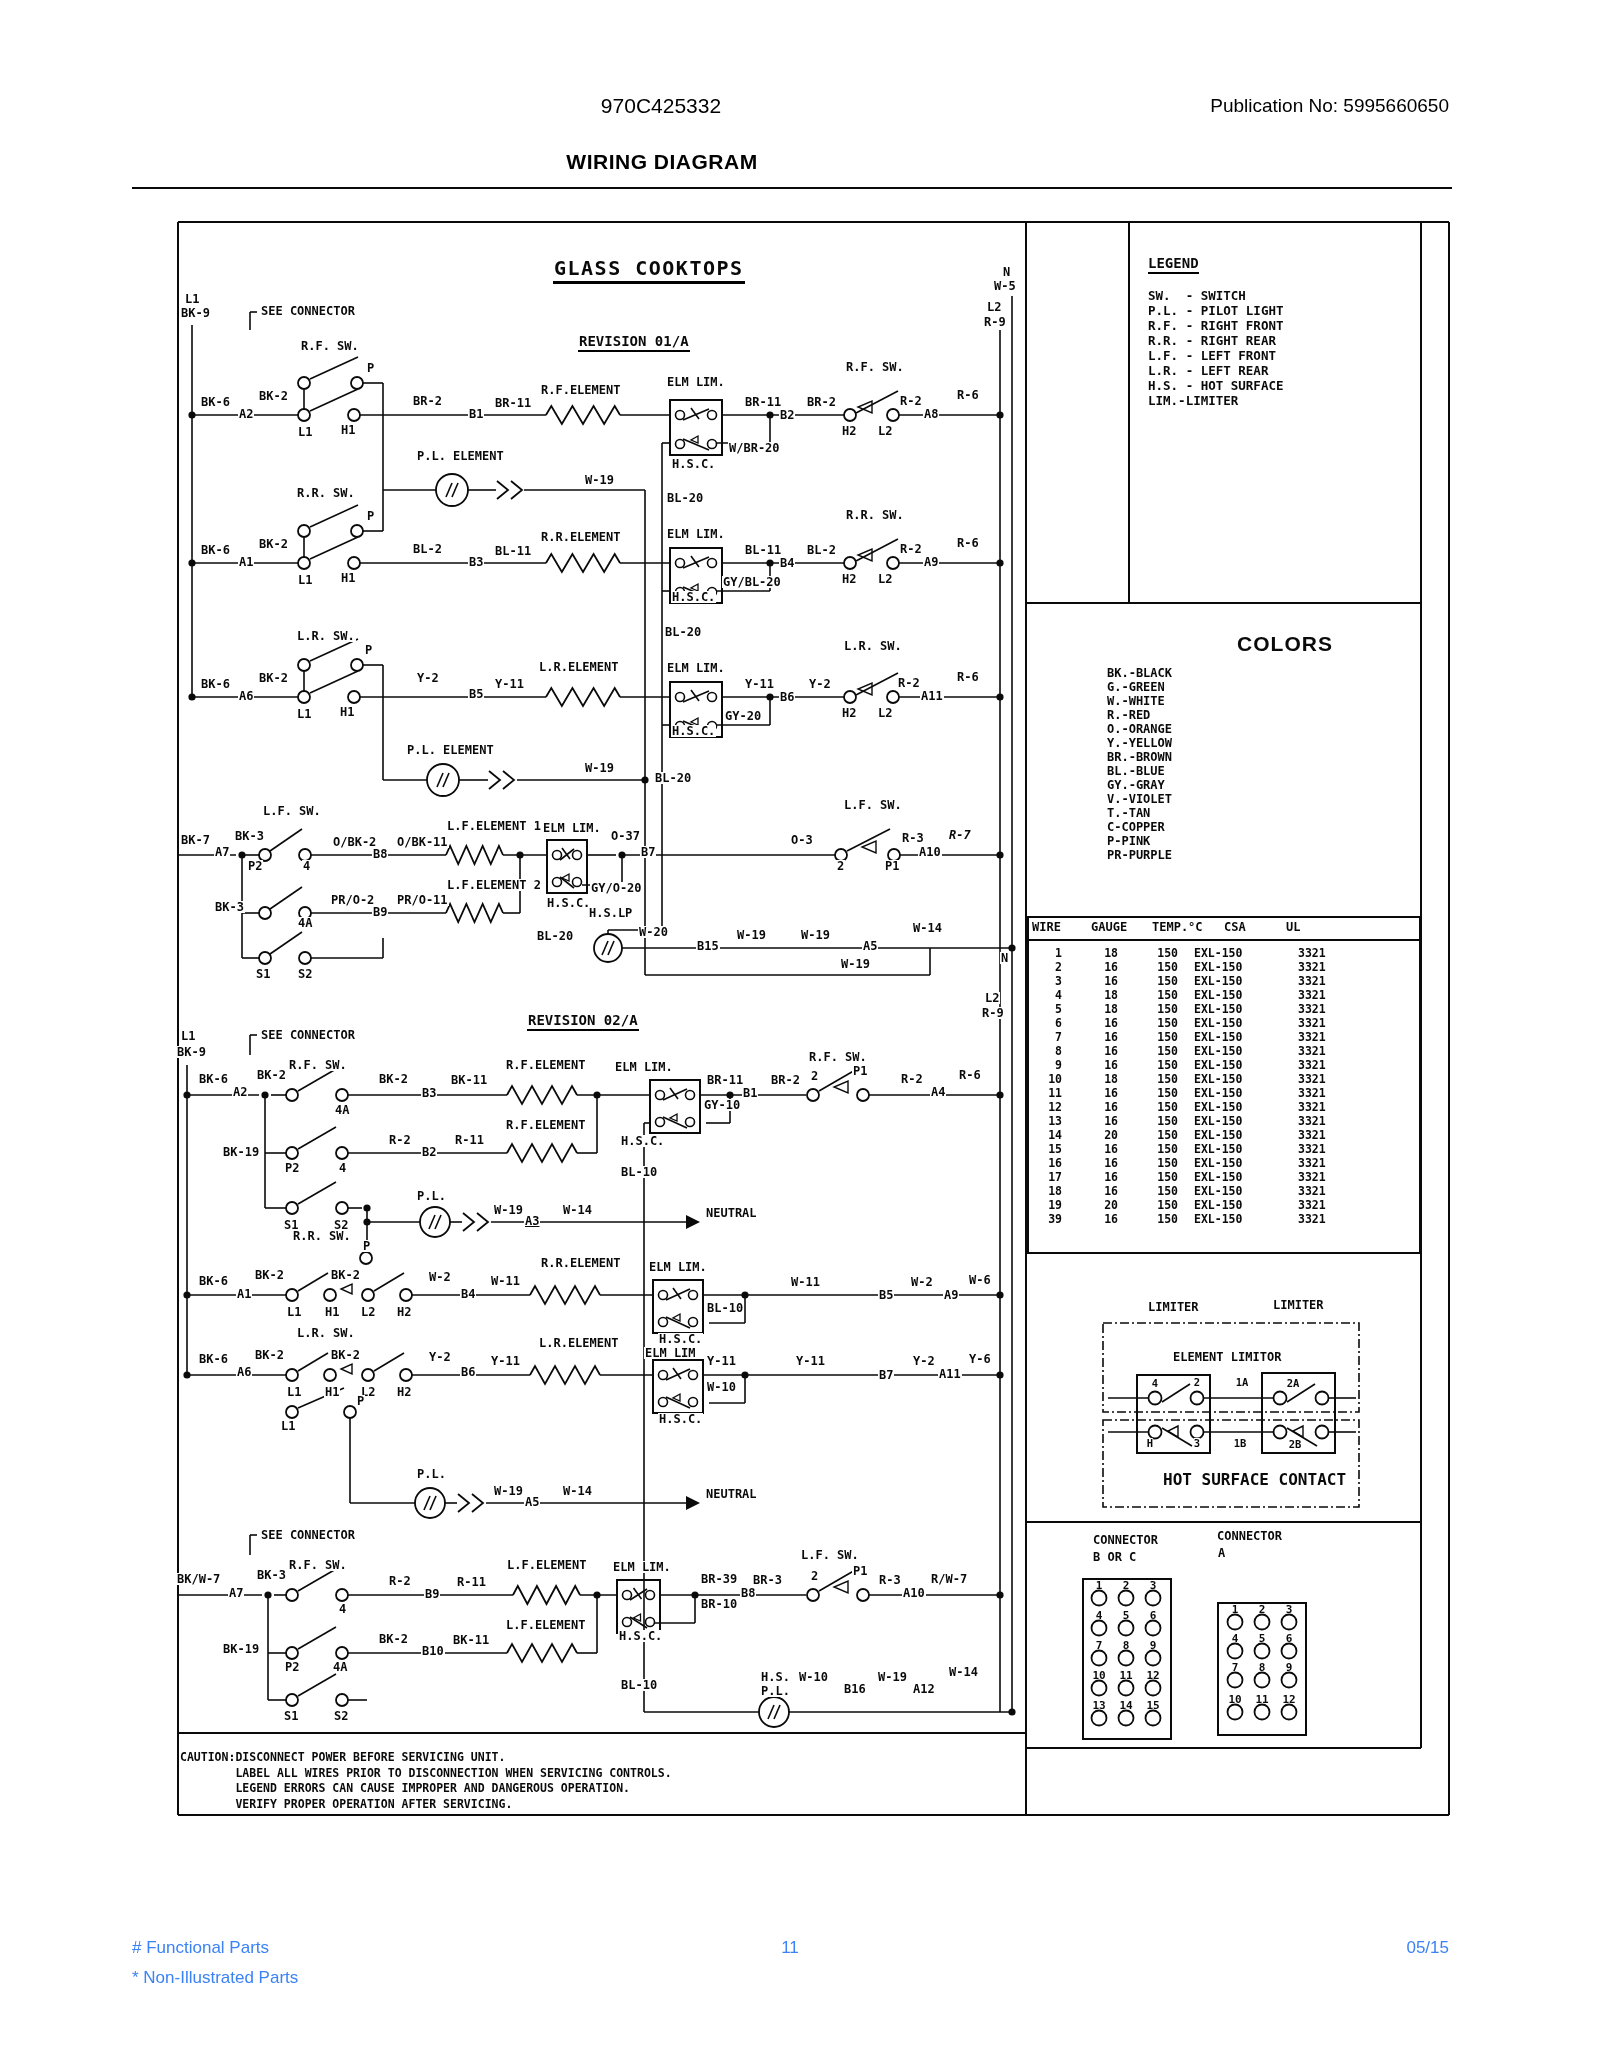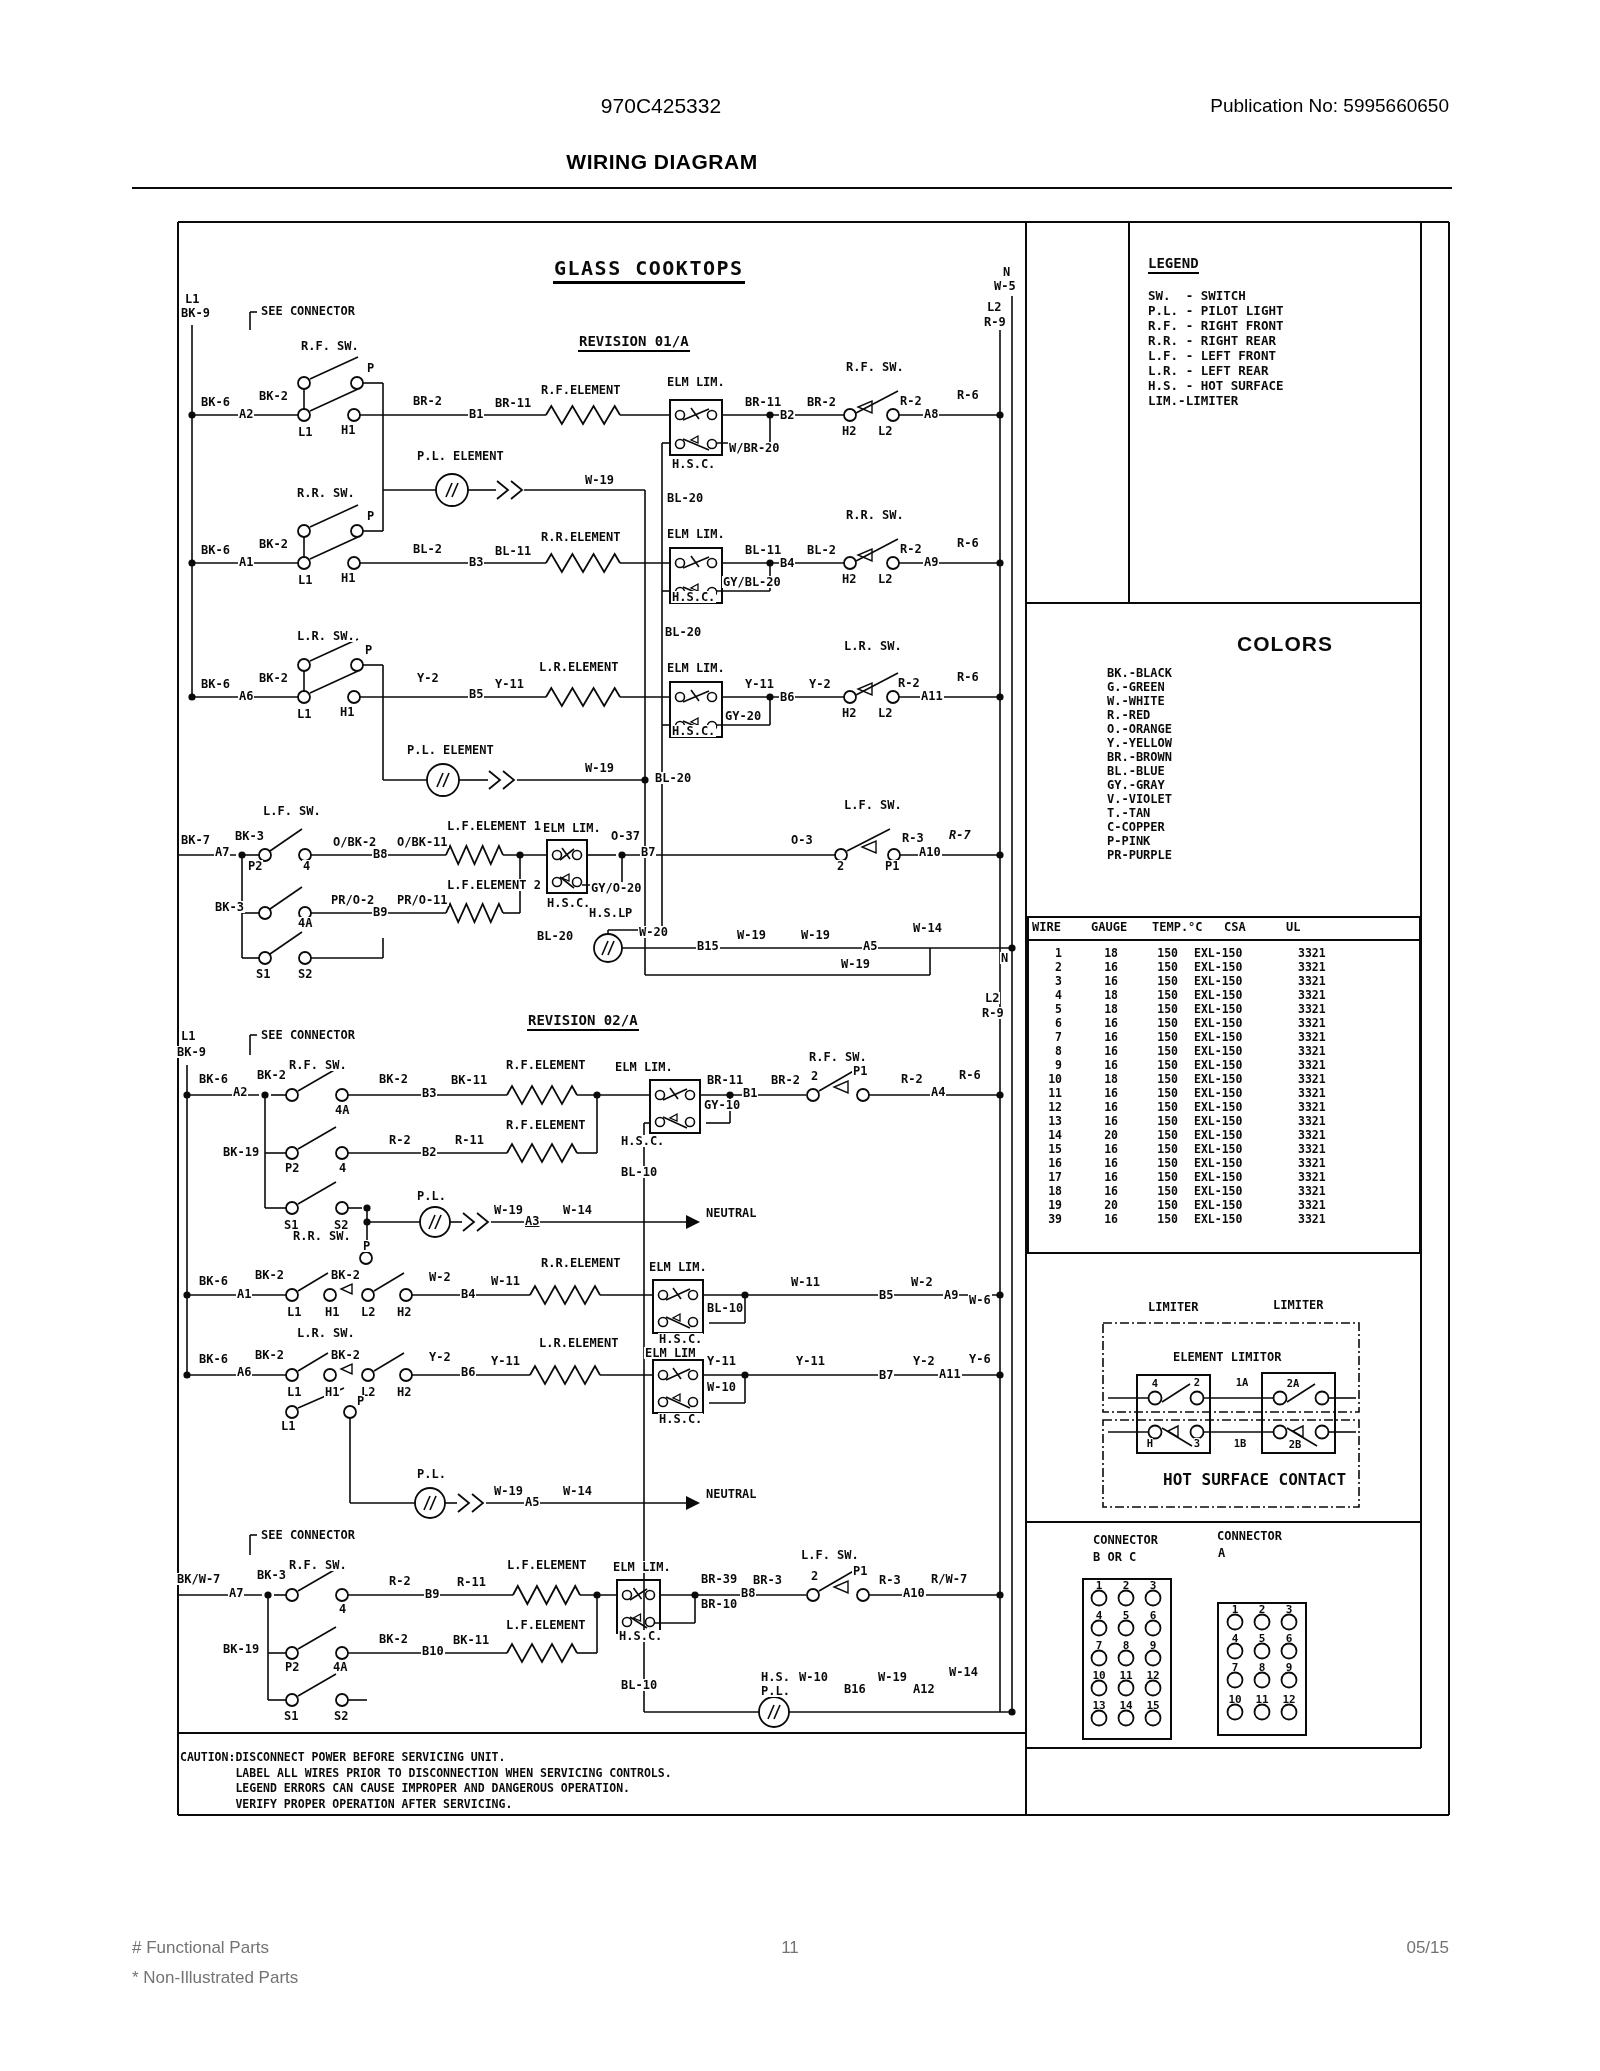--- a/index.html
+++ b/index.html
@@ -676,7 +676,7 @@
       <span class="dl" style="left: 878px; top: 1289px;">B5</span>
       <span class="dl" style="left: 910px; top: 1276px;">W-2</span>
       <span class="dl" style="left: 943px; top: 1289px;">A9</span>
-      <span class="dl" style="left: 968px; top: 1274px; margin-top: 20px;">W-6</span>
+      <span class="dl" style="left: 968px; top: 1274px;">W-6</span>
       <span class="dl" style="left: 296px; top: 1327px;">L.R. SW.</span>
       <span class="dl" style="left: 198px; top: 1353px;">BK-6</span>
       <span class="dl" style="left: 236px; top: 1366px;">A6</span>

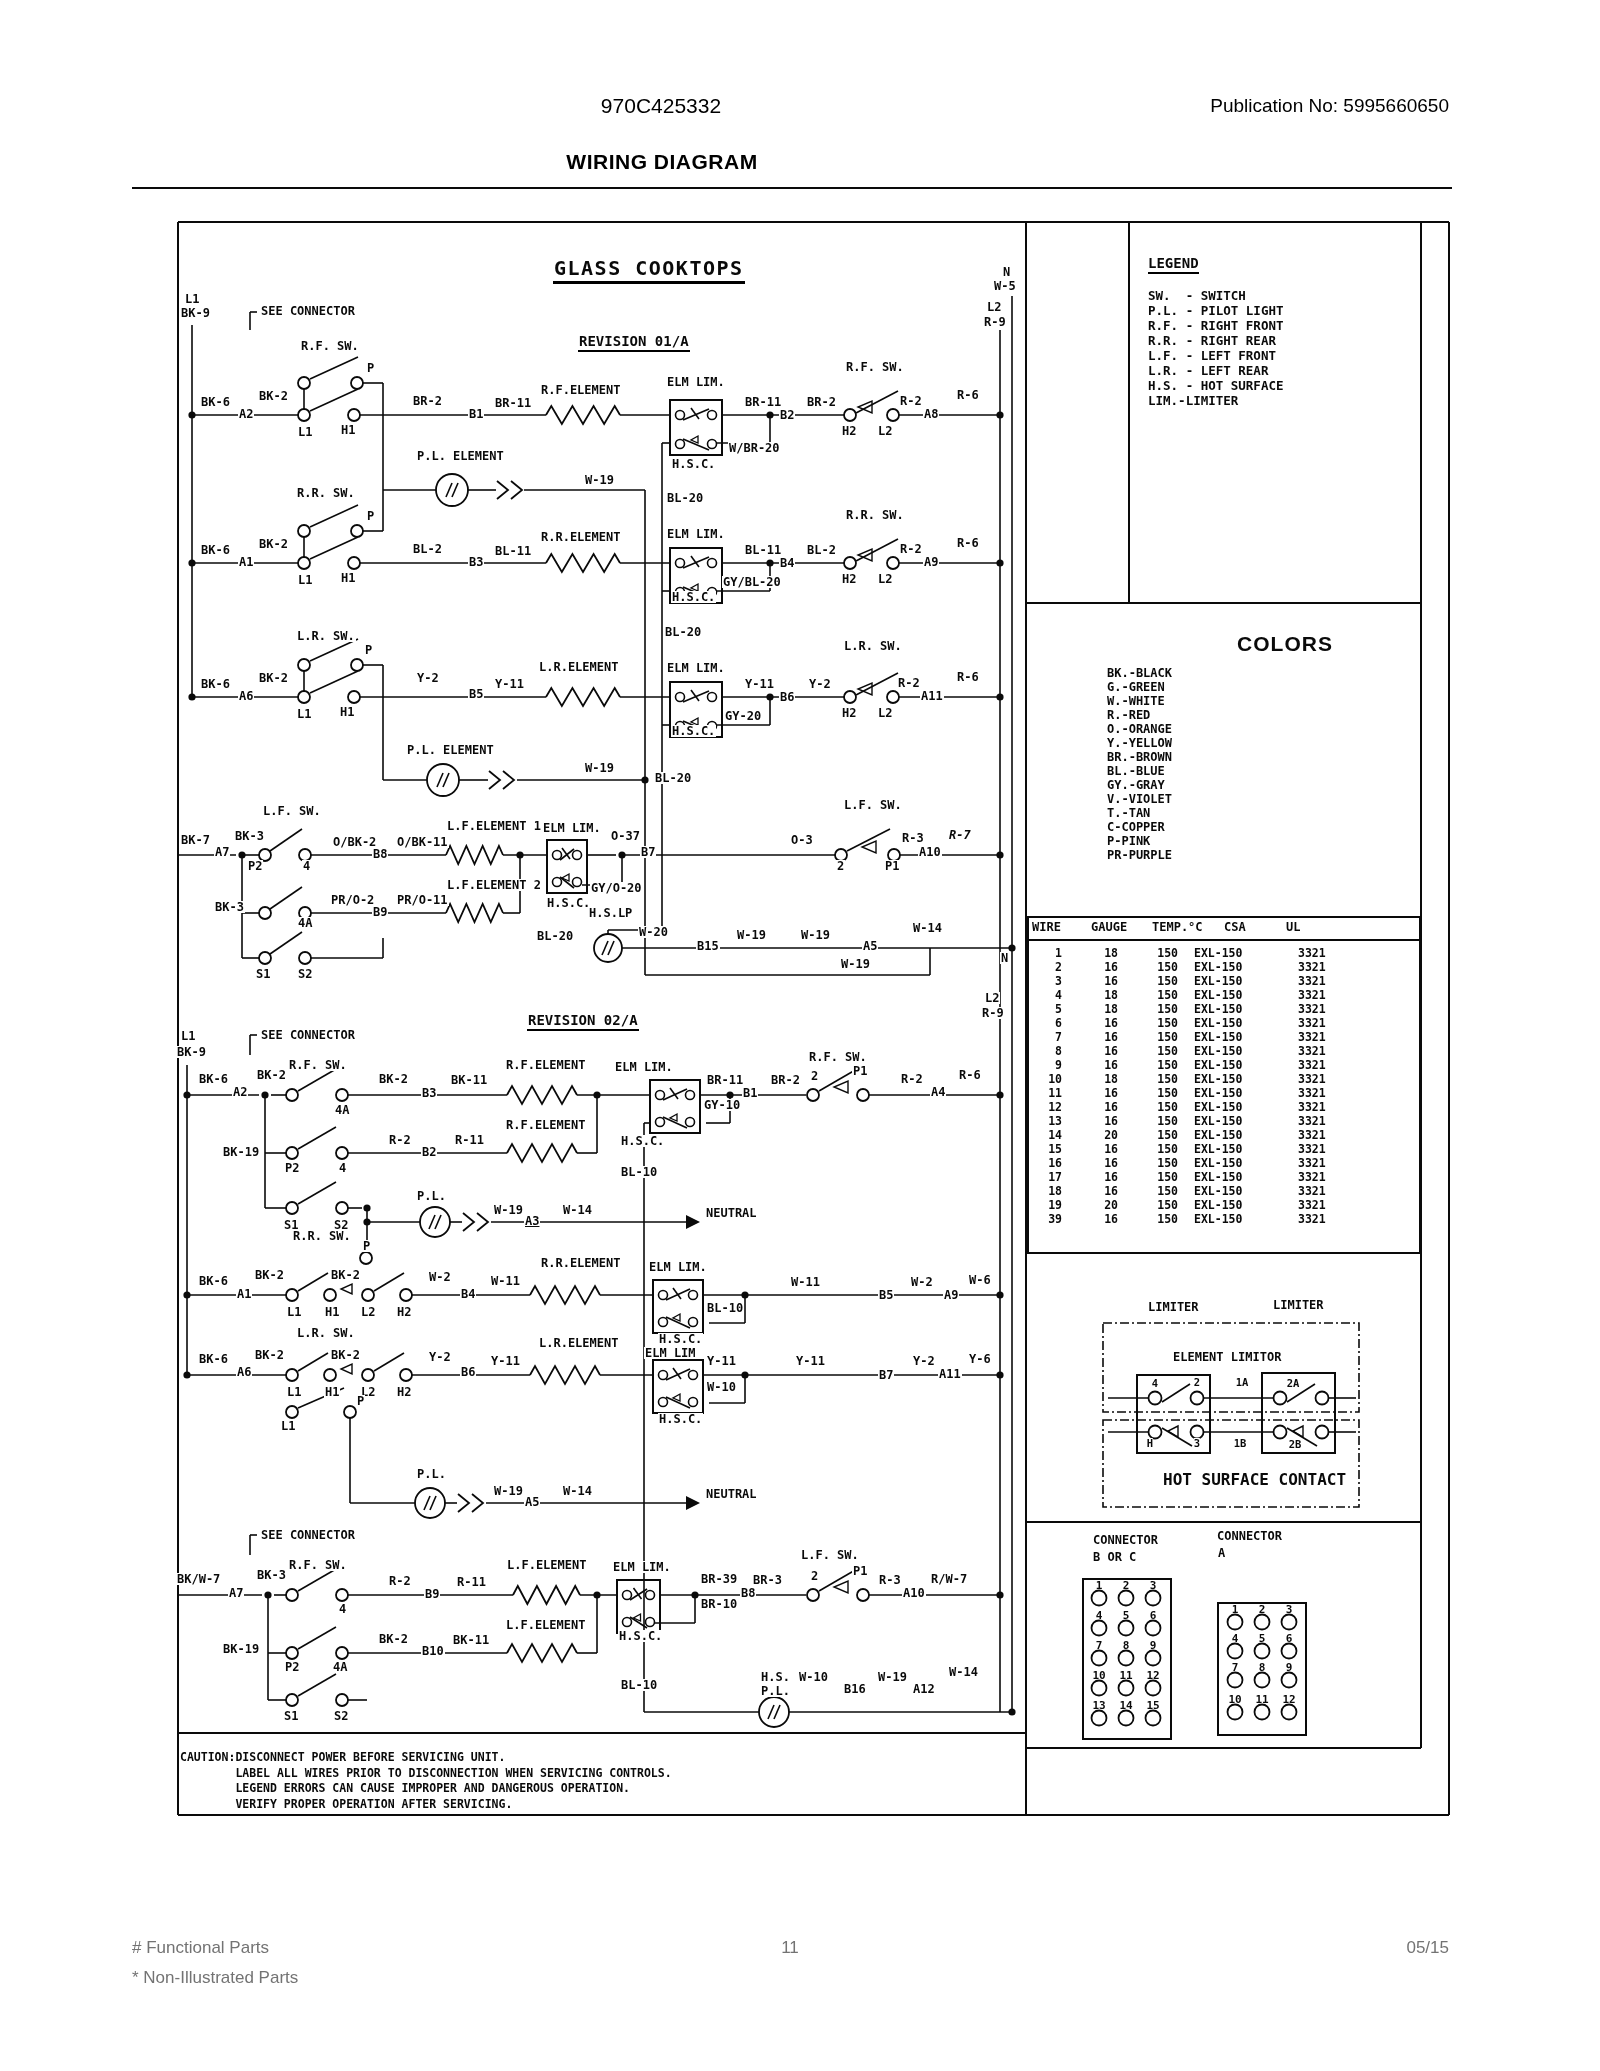--- a/index.html
+++ b/index.html
@@ -45,7 +45,7 @@
   #caution .cl{white-space:pre;line-height:15.5px}
   #caution-lines div{white-space:pre;line-height:15.5px}
   
-  .foot{position:absolute;font:17px "Liberation Sans",sans-serif;color:#737373}
+  .foot{position:absolute;font:17px "Liberation Sans",sans-serif;color:#3b82f6}
 </style>
 </head>
 <body>

